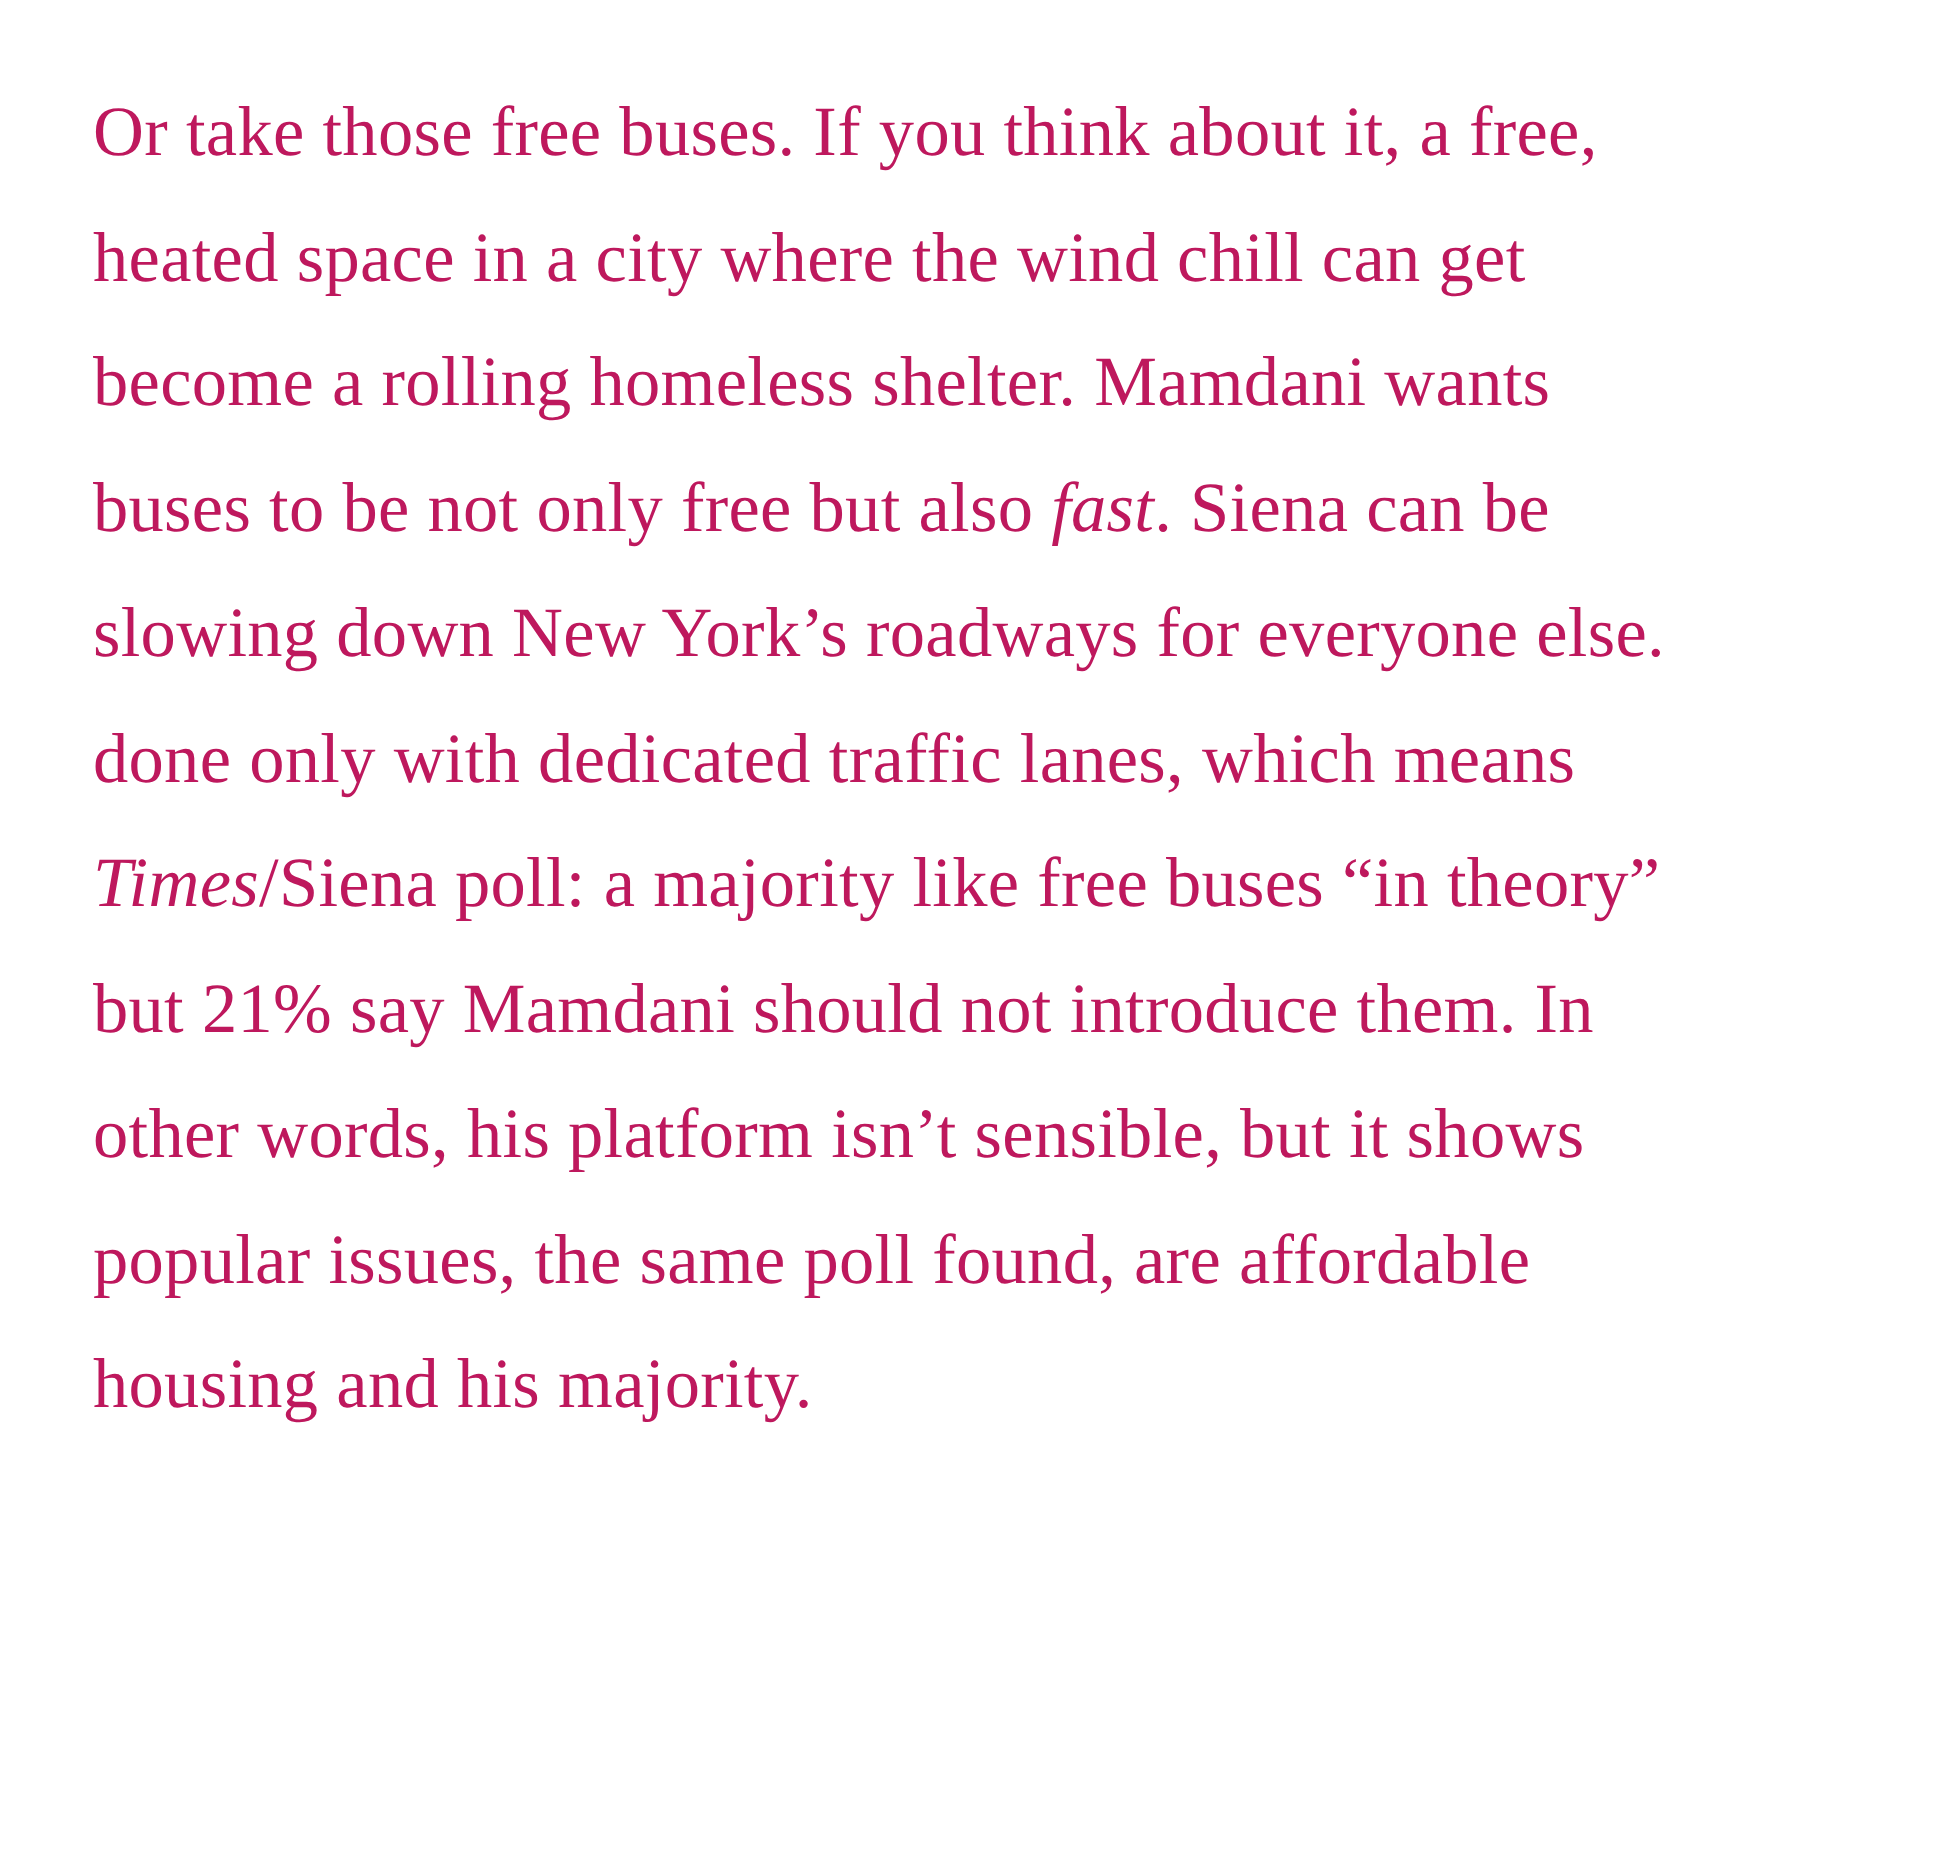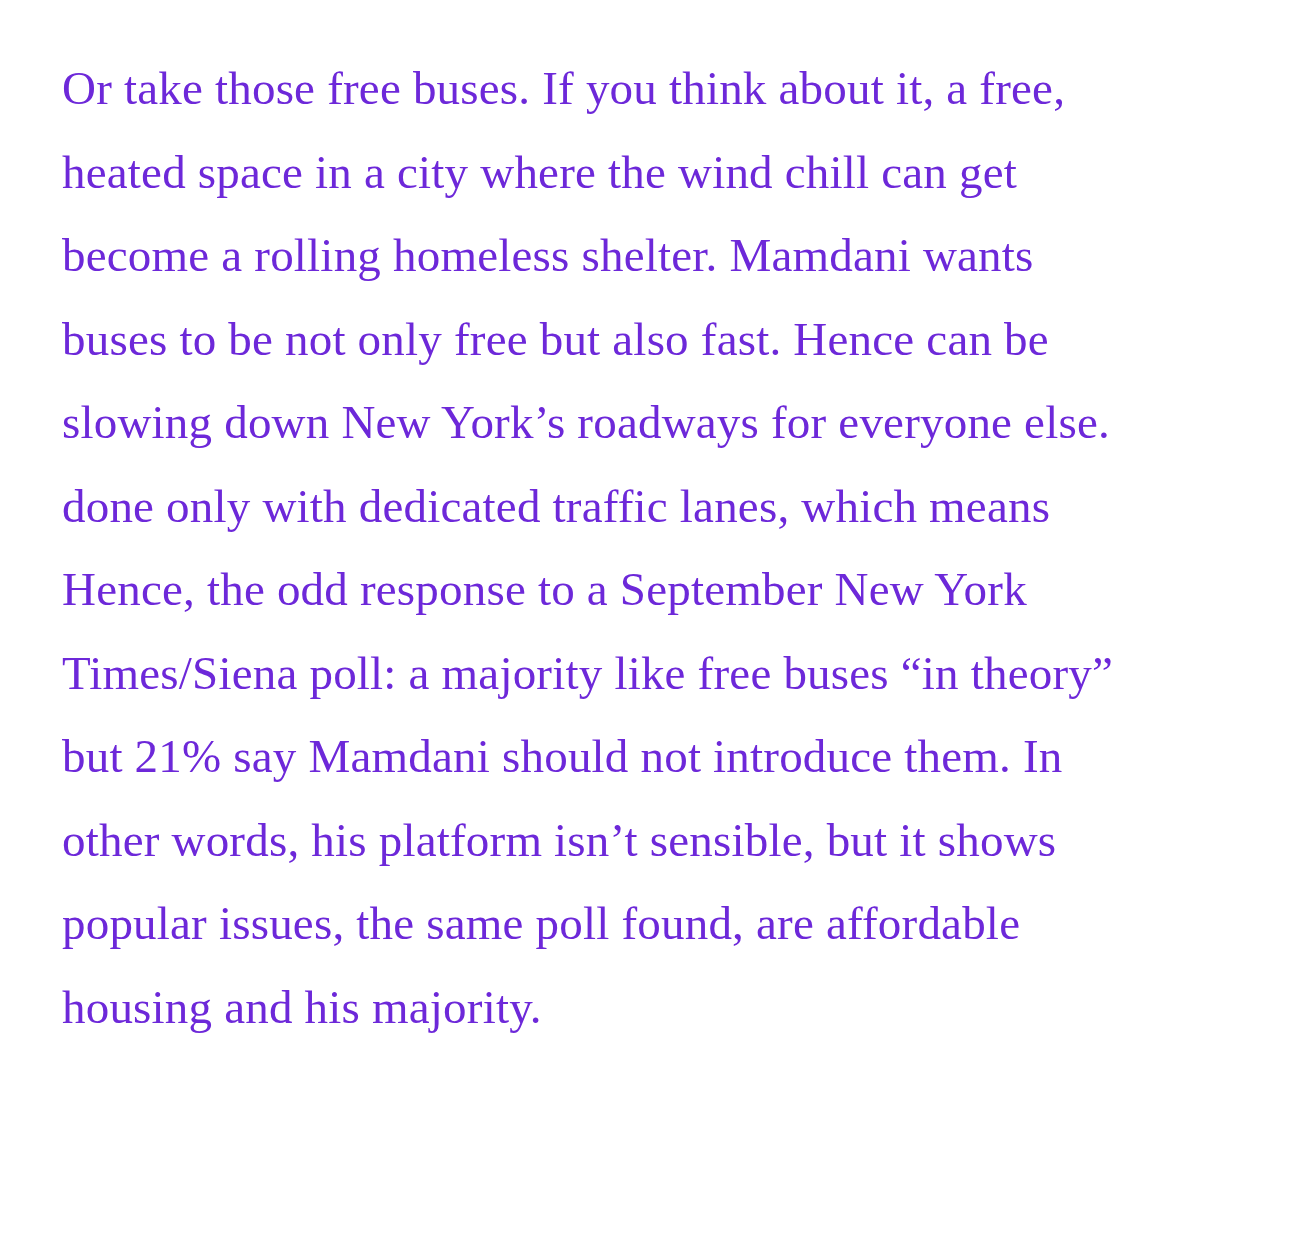--- a/index.html
+++ b/index.html
@@ -37,7 +37,7 @@
 <body style="background: rgb(255, 255, 255);">
 
 <main>
-  <div id="paragraph" class="article-paragraph" style="color: #6d28d9;">
+  <div id="paragraph" class="article-paragraph" style="color: #be185d;">
       <div class="text-line"><span class="seg-regular">Or take those free buses. If you think about it, a free,</span></div>
       <div class="text-line"><span class="seg-regular">heated space in a city where the wind chill can get</span></div>
       <div class="text-line"><span class="seg-regular">become a rolling homeless shelter. Mamdani wants</span></div>

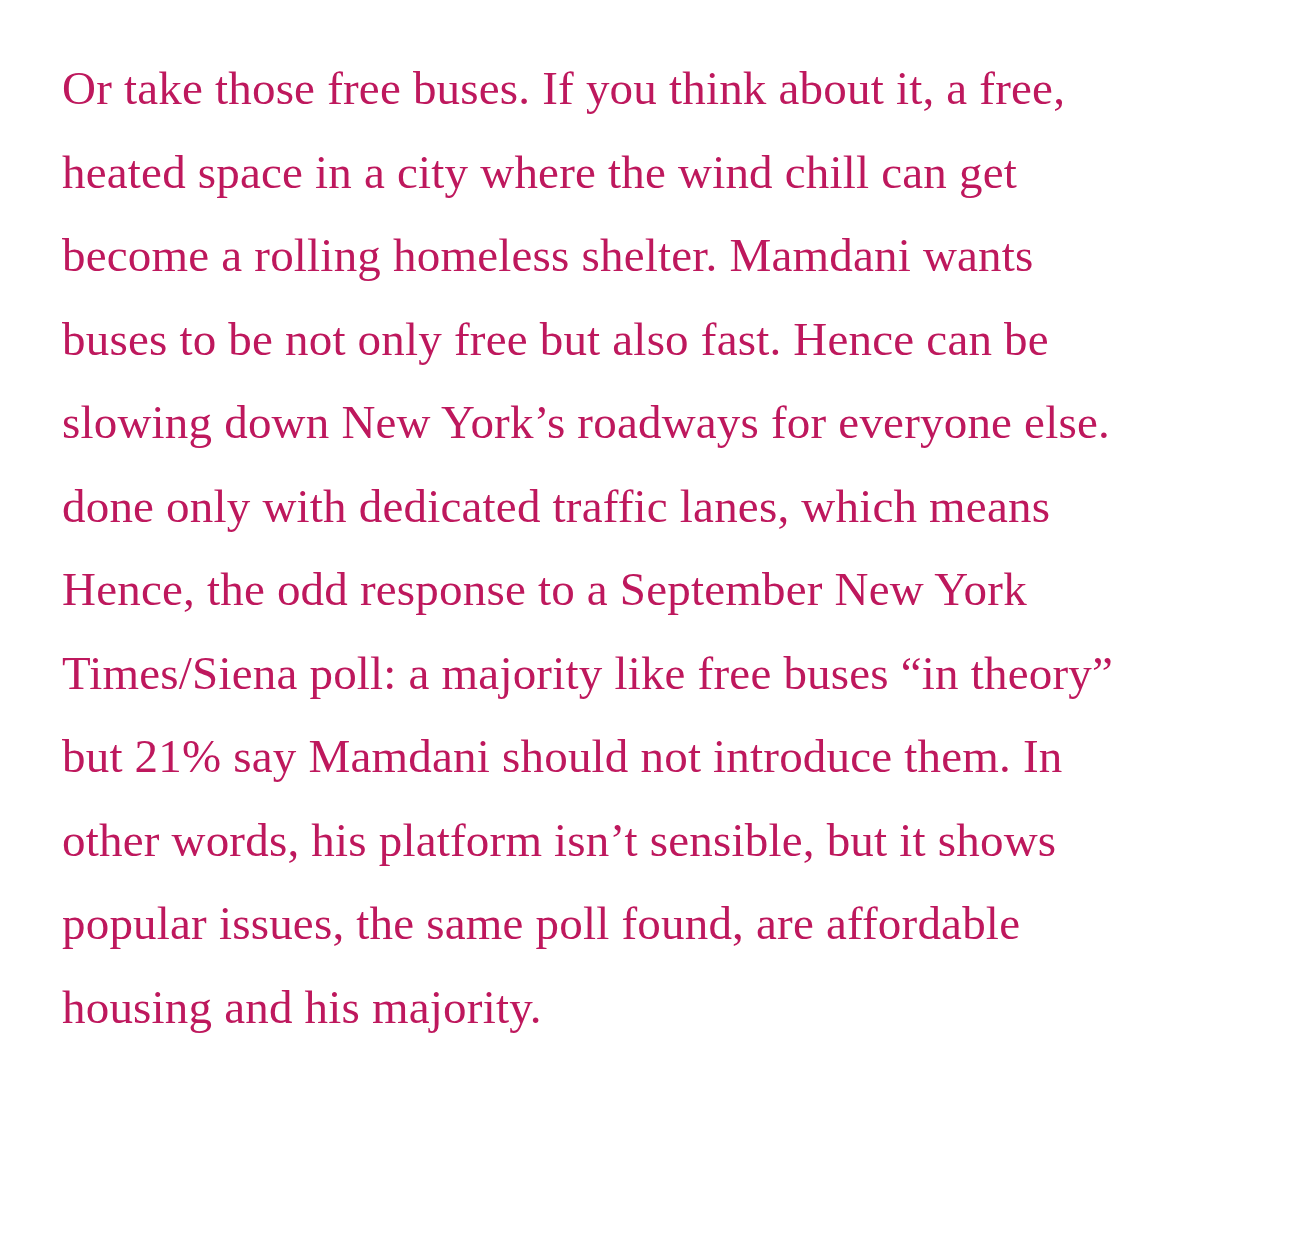--- a/index.html
+++ b/index.html
@@ -31,6 +31,7 @@
     height: 83.5px;
   }
   .seg-italic {
+    font-style: italic;
   }
 </style>
 </head>

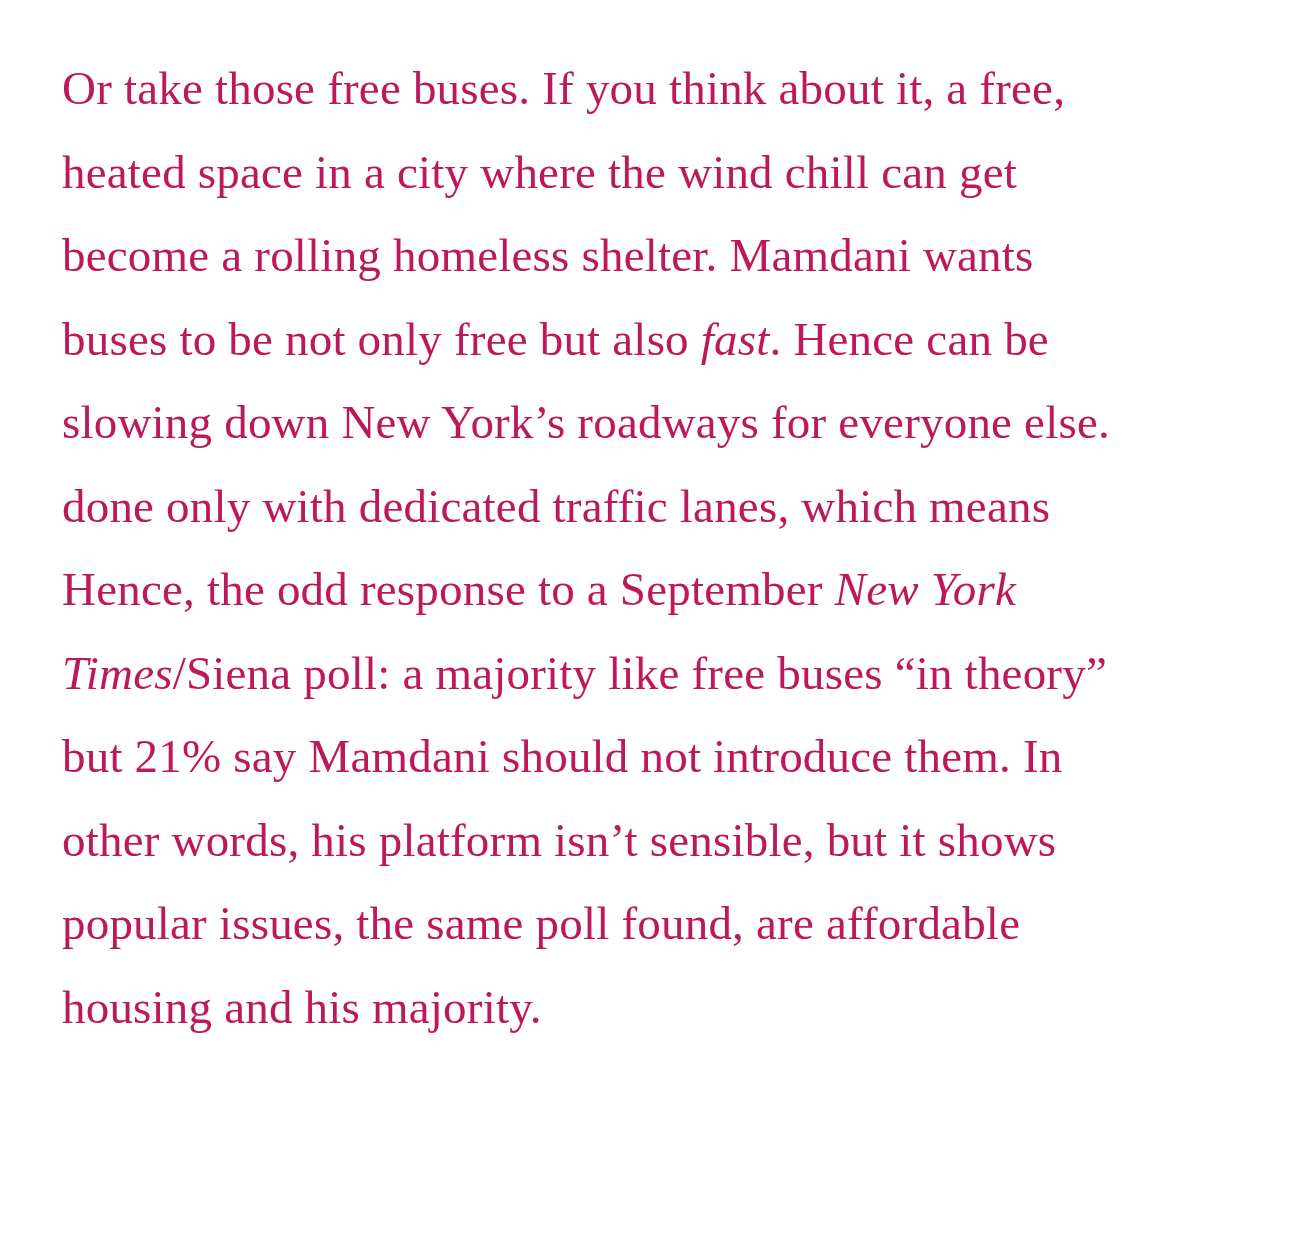--- a/index.html
+++ b/index.html
@@ -42,7 +42,7 @@
       <div class="text-line"><span class="seg-regular">Or take those free buses. If you think about it, a free,</span></div>
       <div class="text-line"><span class="seg-regular">heated space in a city where the wind chill can get</span></div>
       <div class="text-line"><span class="seg-regular">become a rolling homeless shelter. Mamdani wants</span></div>
-      <div class="text-line"><span class="seg-regular">buses to be not only free but also </span><span class="seg-italic">fast</span><span class="seg-regular">. Hence can be</span></div>
+      <div class="text-line"><span class="seg-regular">buses to be not only free but also </span><span class="seg-italic">fast</span><span class="seg-regular">. Siena can be</span></div>
       <div class="text-line"><span class="seg-regular">slowing down New York’s roadways for everyone else.</span></div>
       <div class="text-line"><span class="seg-regular">done only with dedicated traffic lanes, which means</span></div>
       <div class="text-line"><span class="seg-regular">Hence, the odd response to a September </span><span class="seg-italic">New York</span></div>

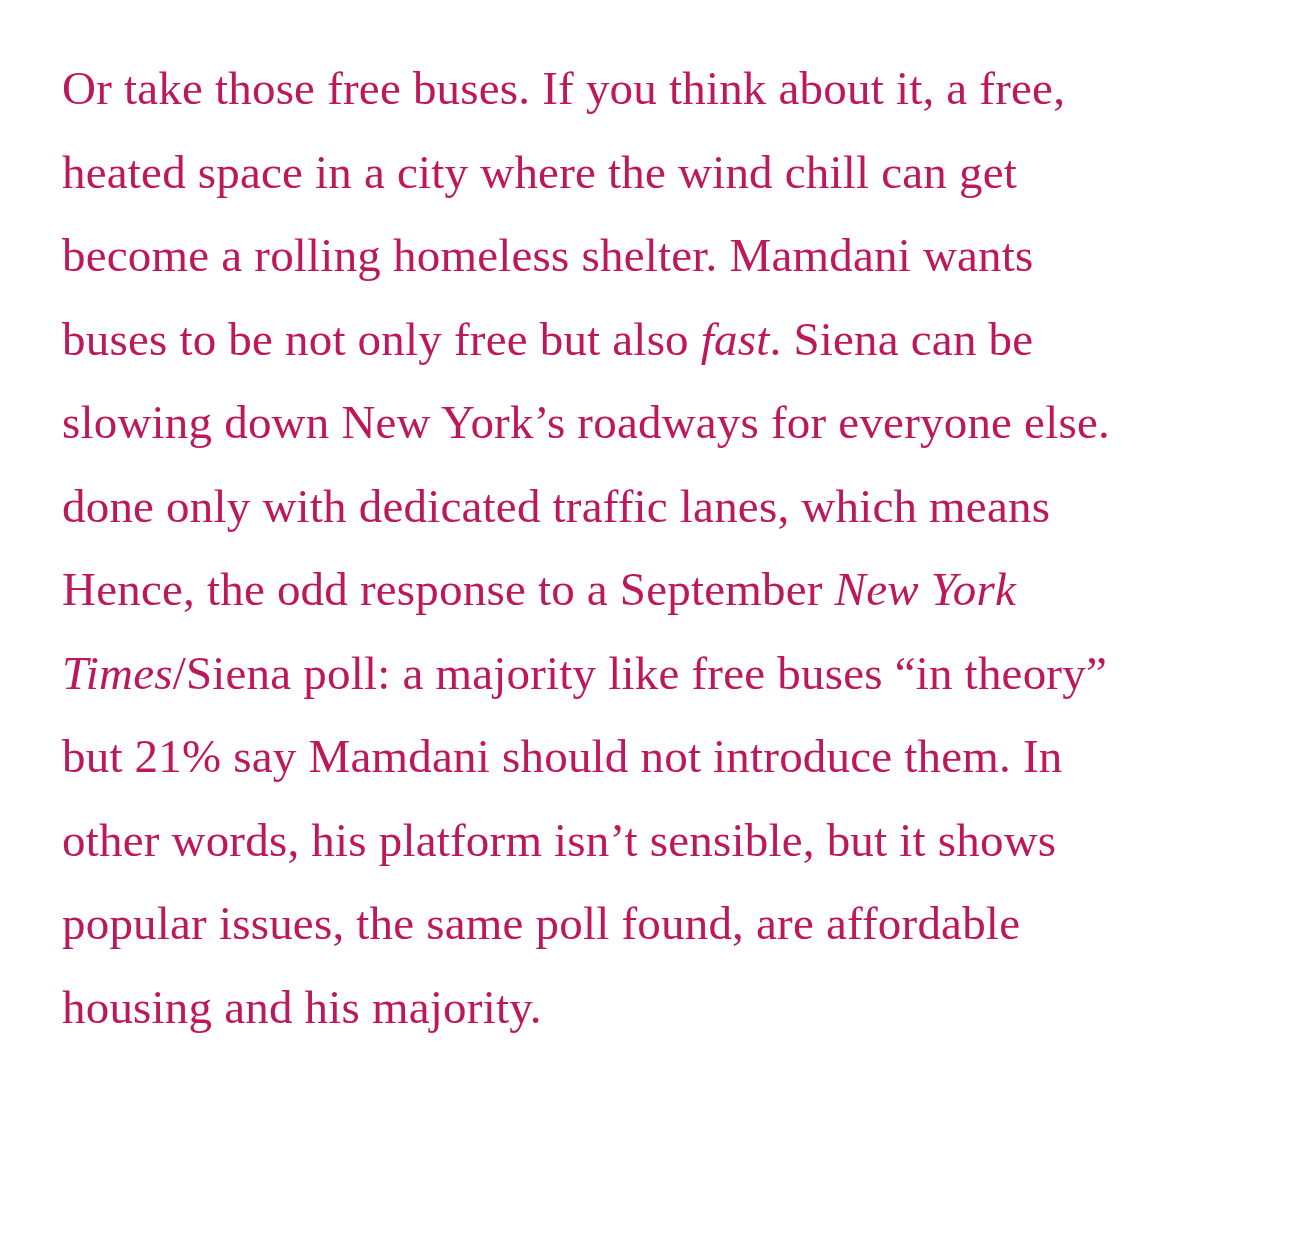--- a/index.html
+++ b/index.html
@@ -45,7 +45,6 @@
       <div class="text-line"><span class="seg-regular">buses to be not only free but also </span><span class="seg-italic">fast</span><span class="seg-regular">. Siena can be</span></div>
       <div class="text-line"><span class="seg-regular">slowing down New York’s roadways for everyone else.</span></div>
       <div class="text-line"><span class="seg-regular">done only with dedicated traffic lanes, which means</span></div>
-      <div class="text-line"><span class="seg-regular">Hence, the odd response to a September </span><span class="seg-italic">New York</span></div>
       <div class="text-line"><span class="seg-italic">Times</span><span class="seg-regular">/Siena poll: a majority like free buses “in theory”</span></div>
       <div class="text-line"><span class="seg-regular">but 21% say Mamdani should not introduce them. In</span></div>
       <div class="text-line"><span class="seg-regular">other words, his platform isn’t sensible, but it shows</span></div>

